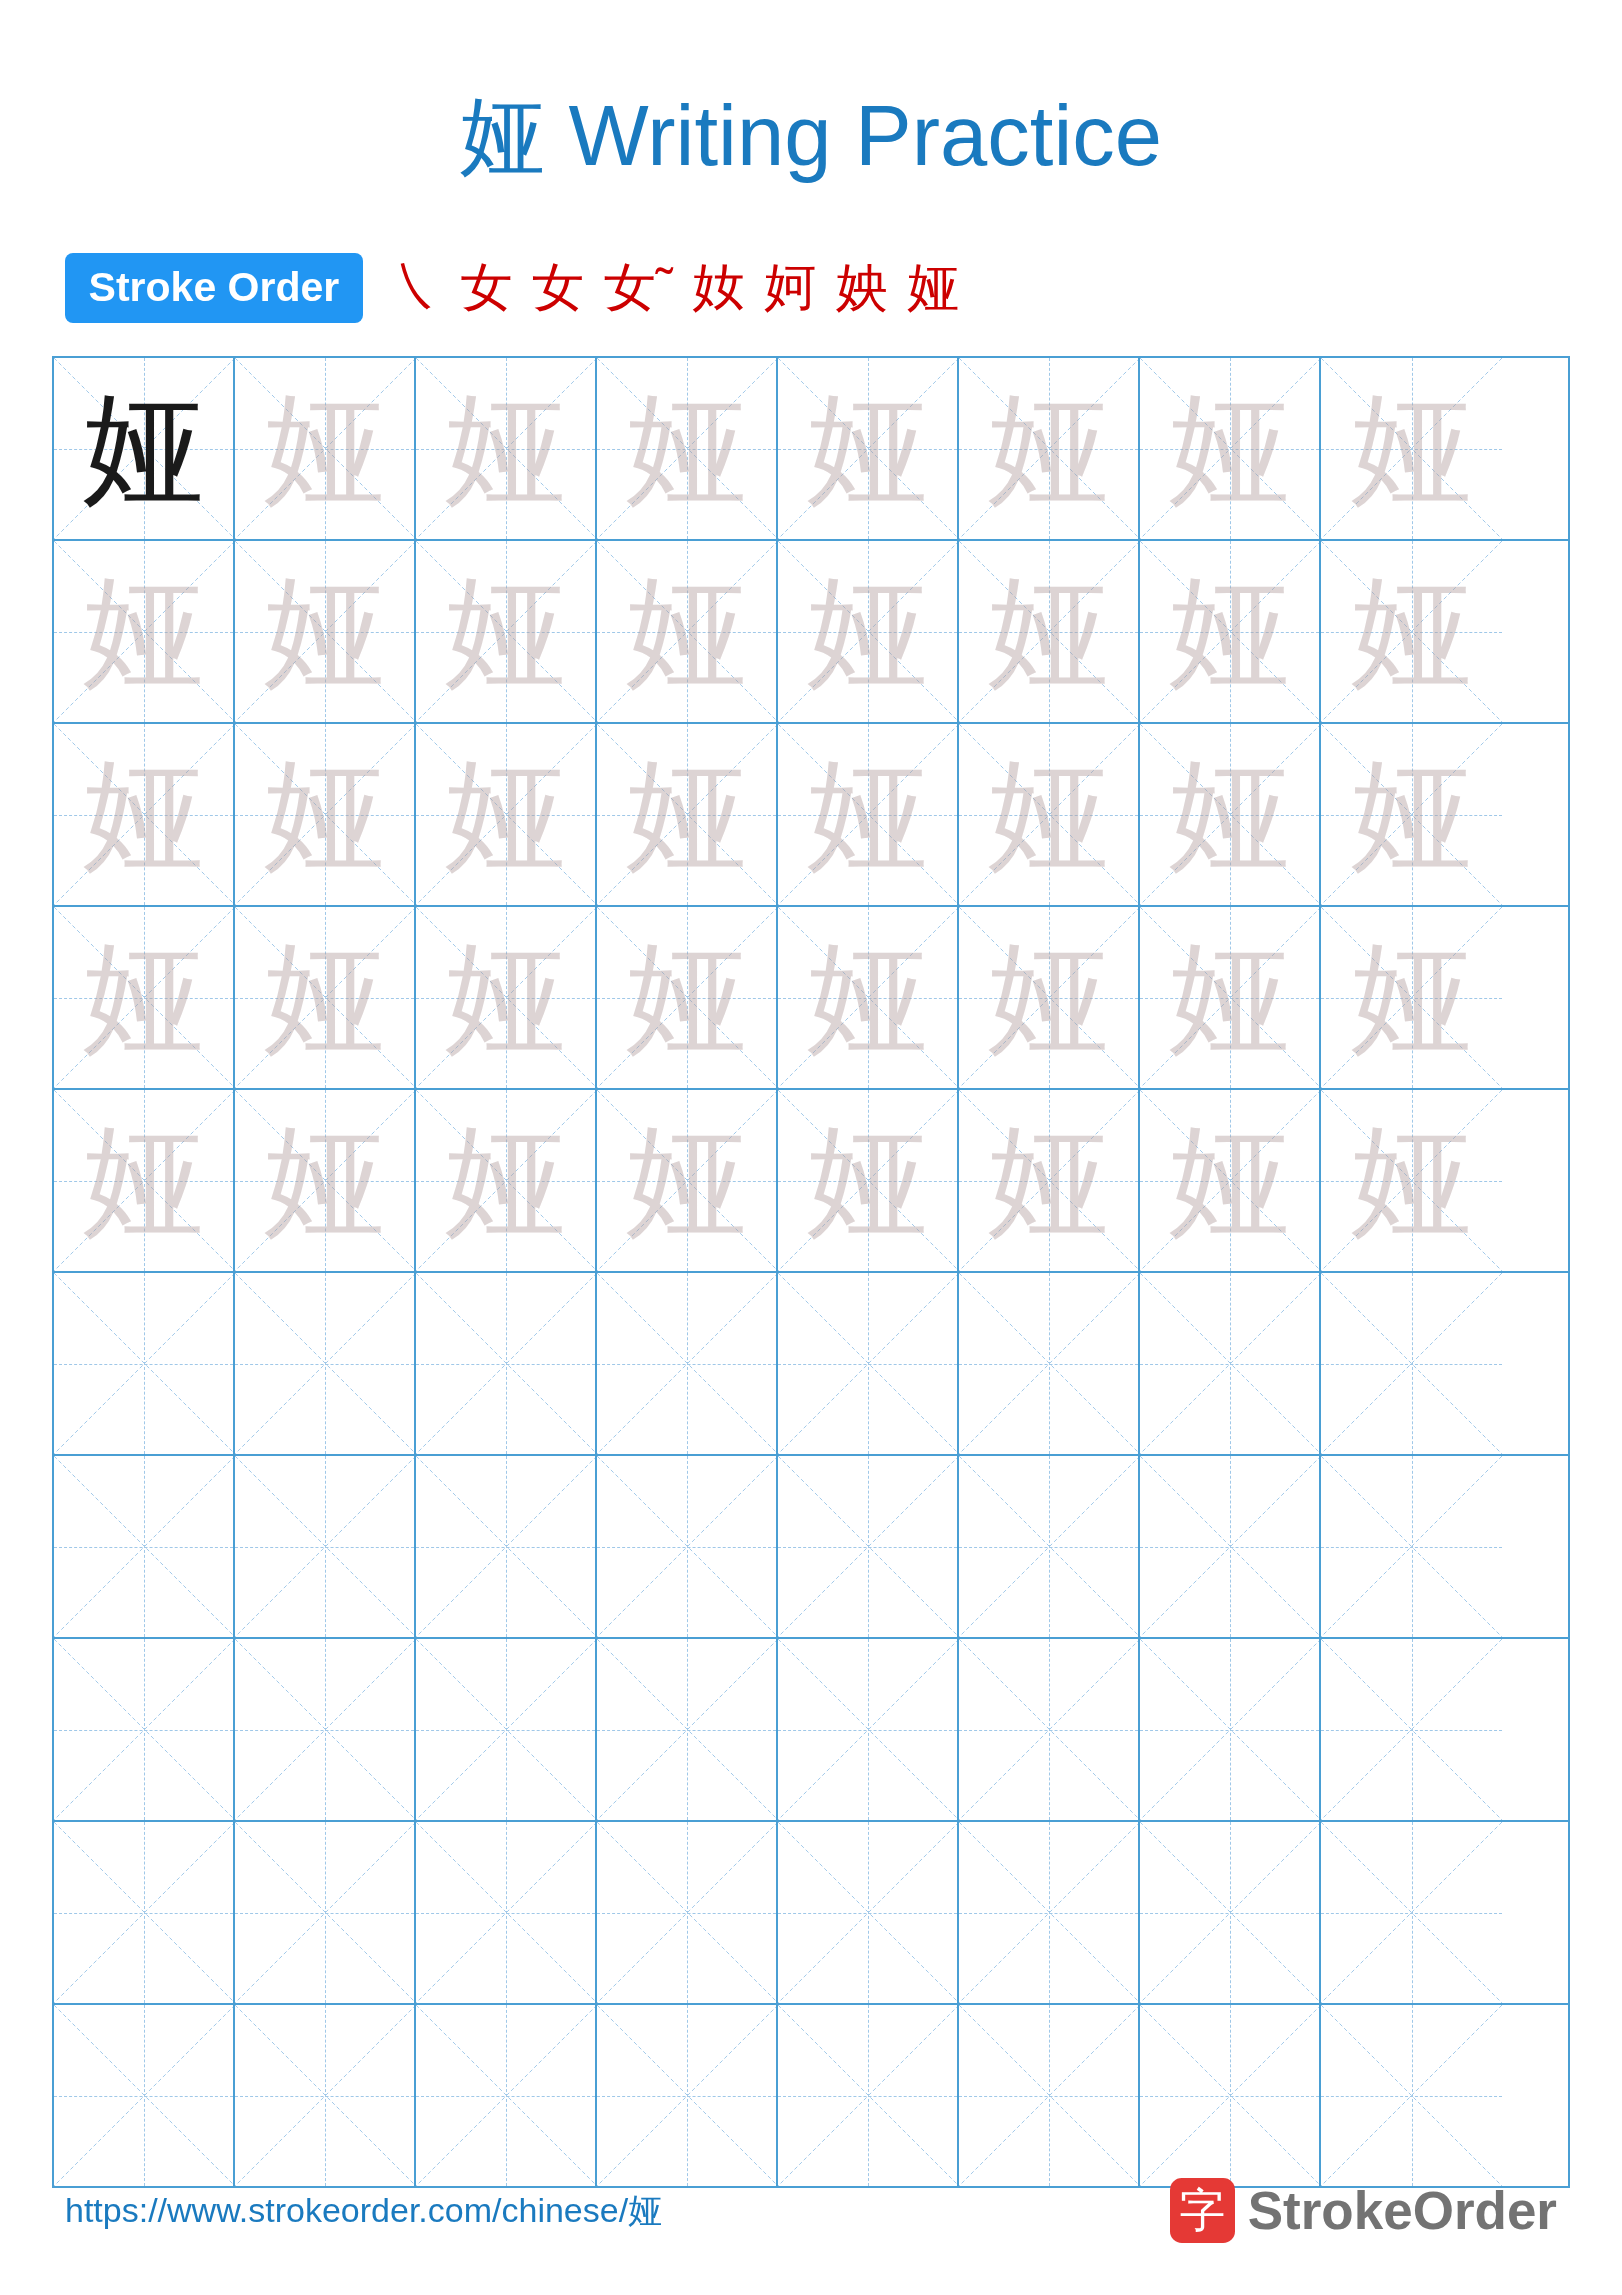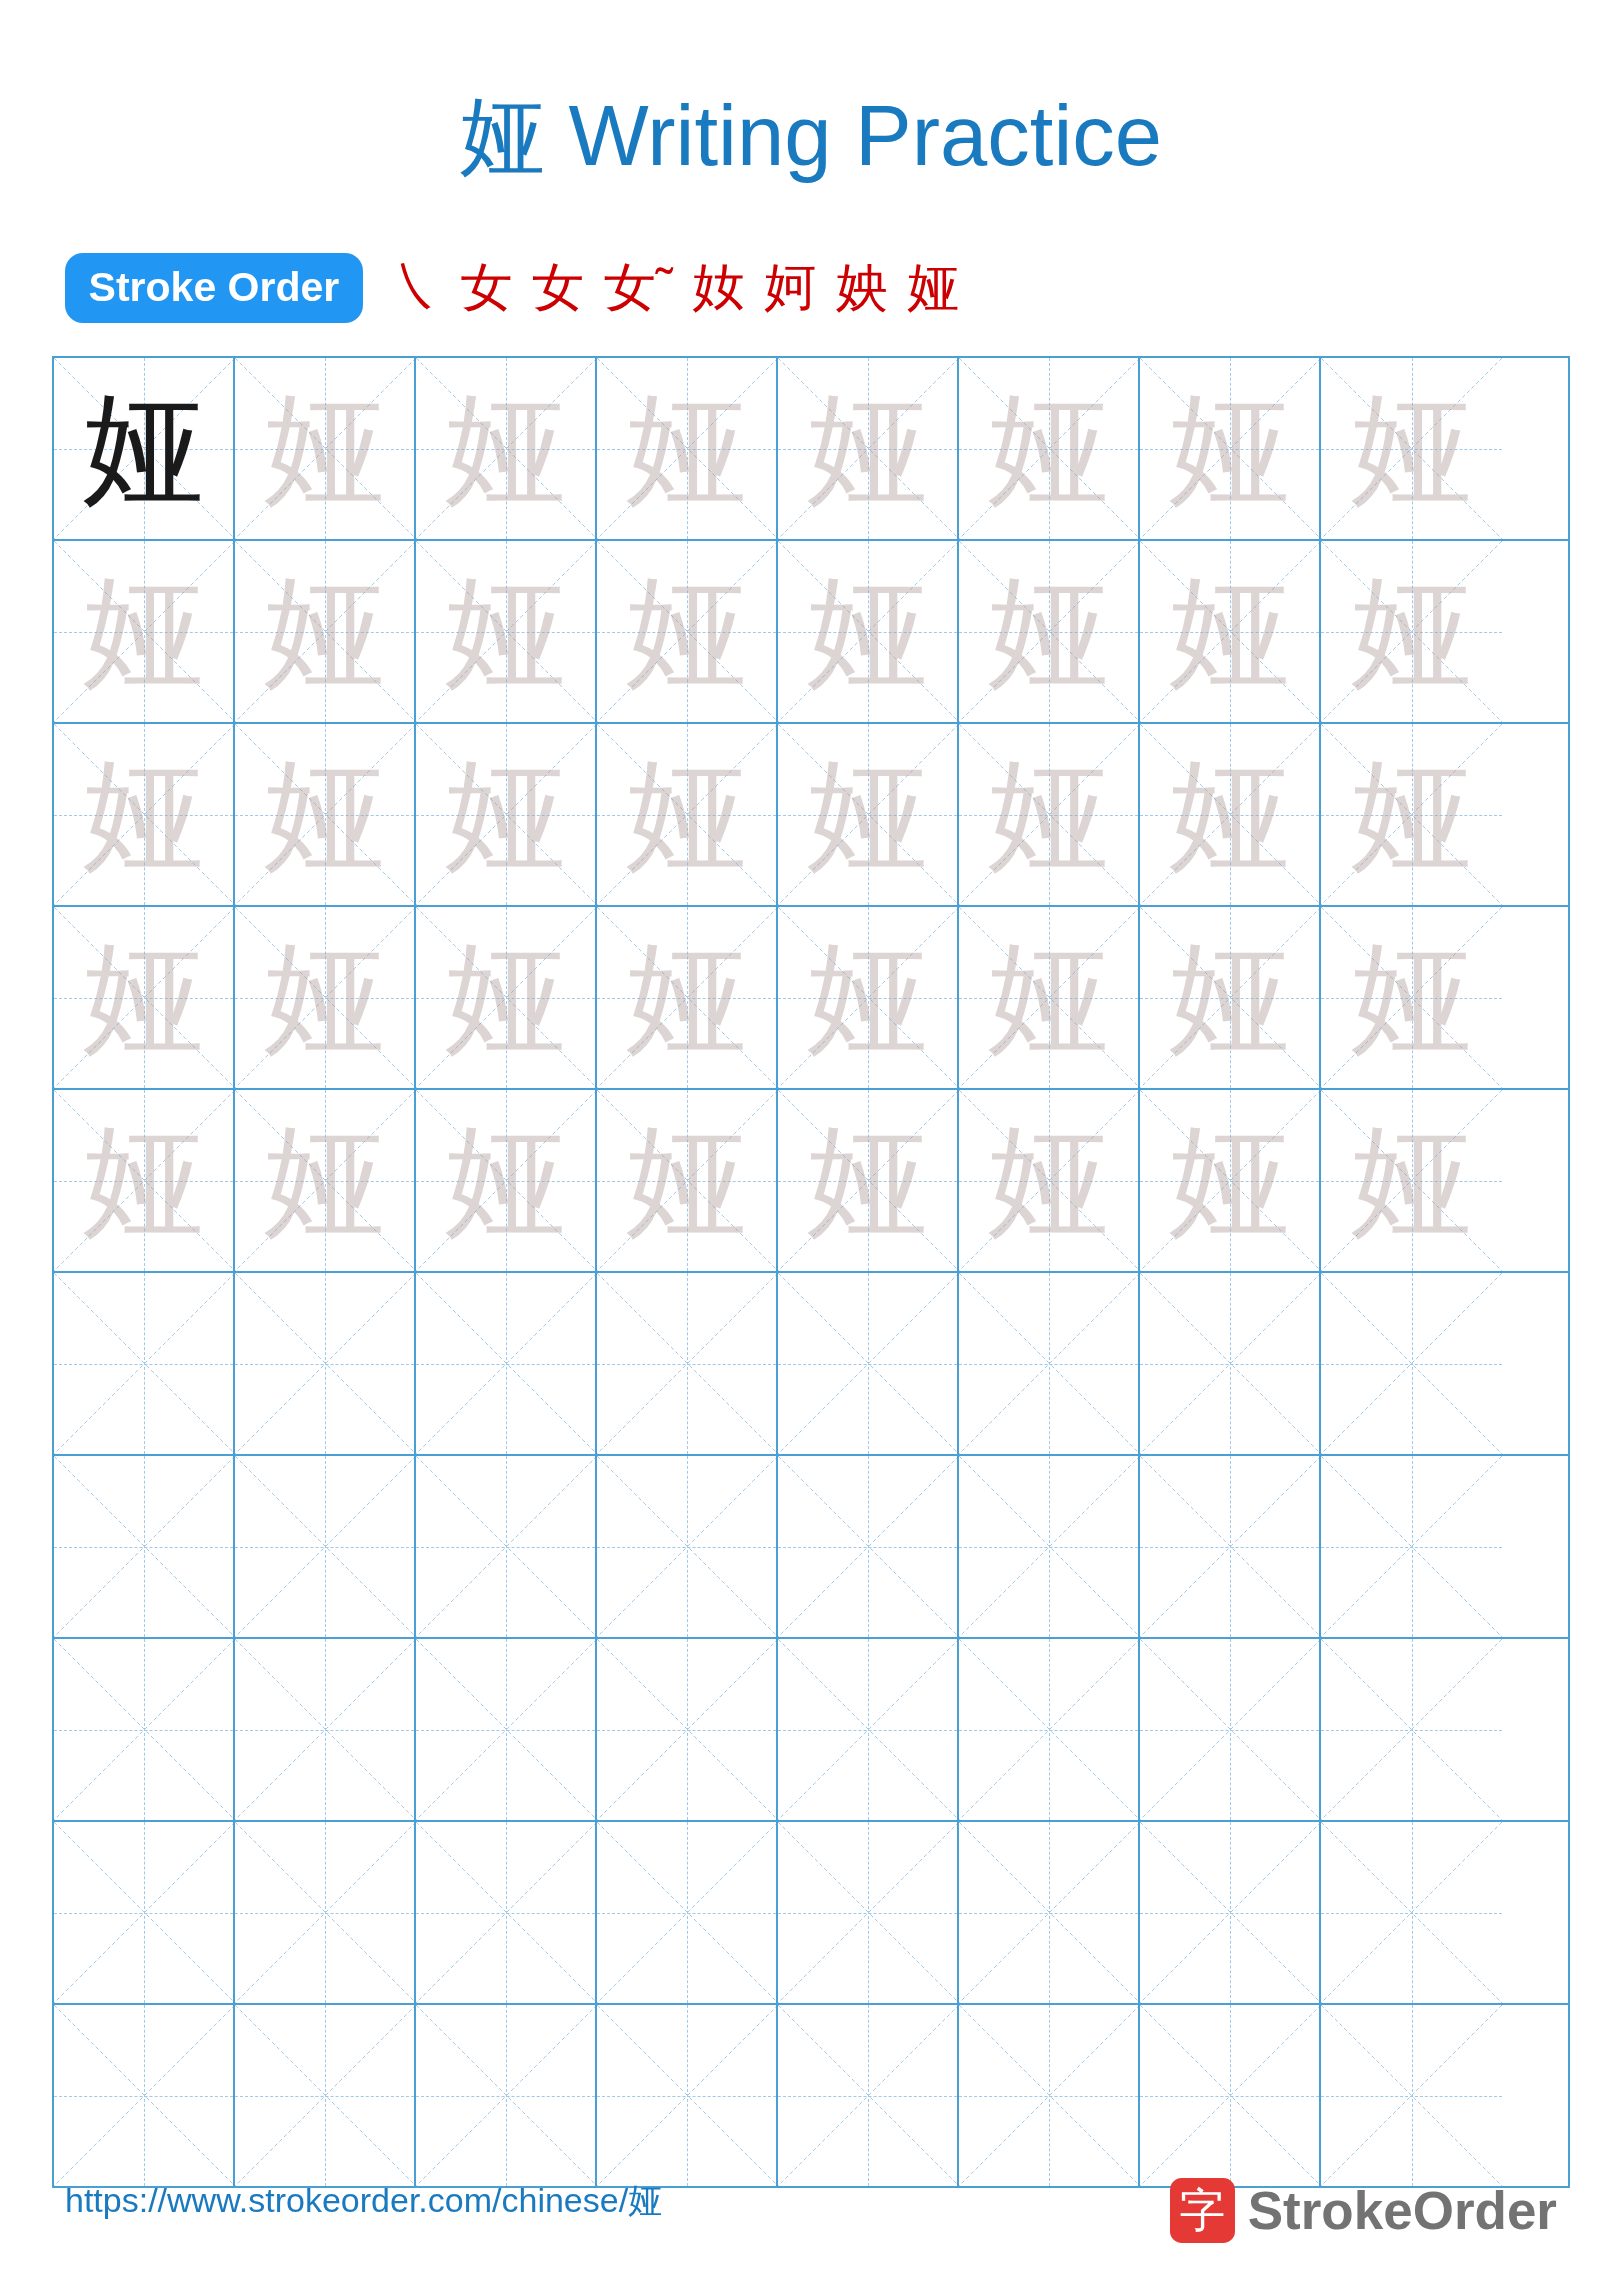--- a/index.html
+++ b/index.html
@@ -33,7 +33,7 @@
       background: #2196F3;
       color: white;
       padding: 11.8px 23.6px;
-      border-radius: 18px;
+      border-radius: 8px;
       font-size: 41px;
       font-weight: bold;
       white-space: nowrap;

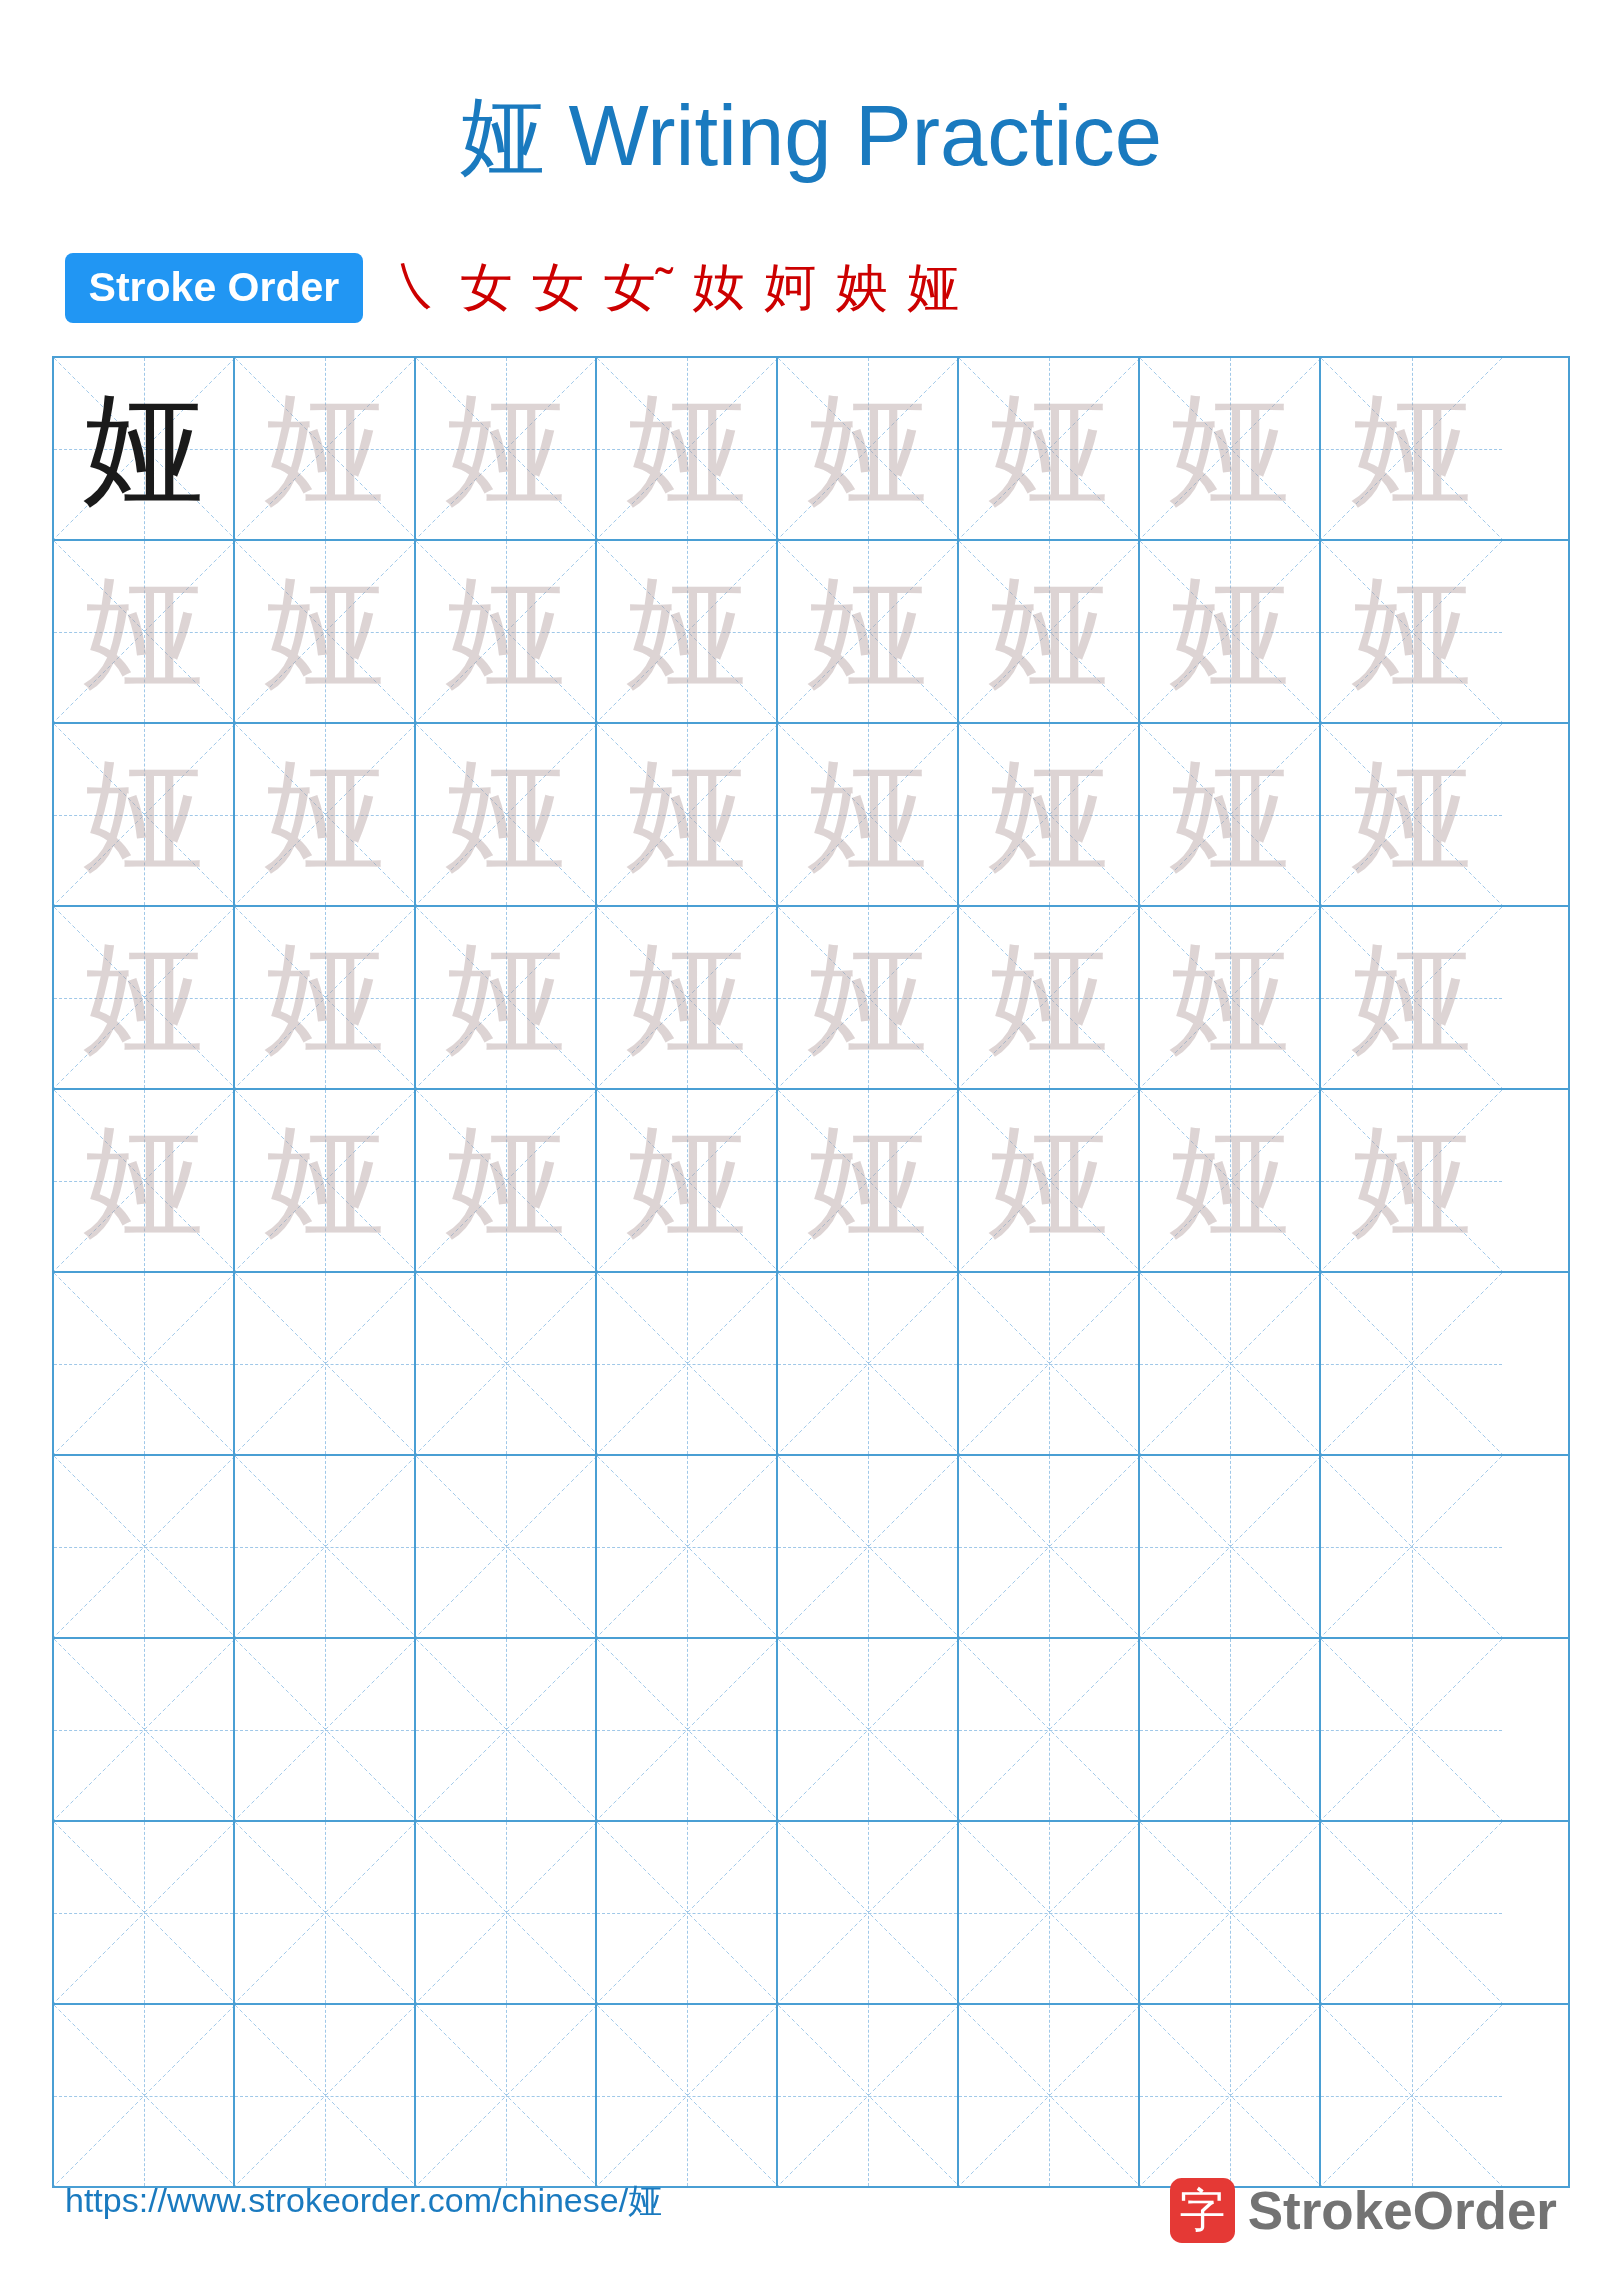--- a/index.html
+++ b/index.html
@@ -132,6 +132,7 @@
       left: 0;
       right: 0;
       display: flex;
+      align-items: center;
       justify-content: space-between;
       padding: 0 65px;
     }

